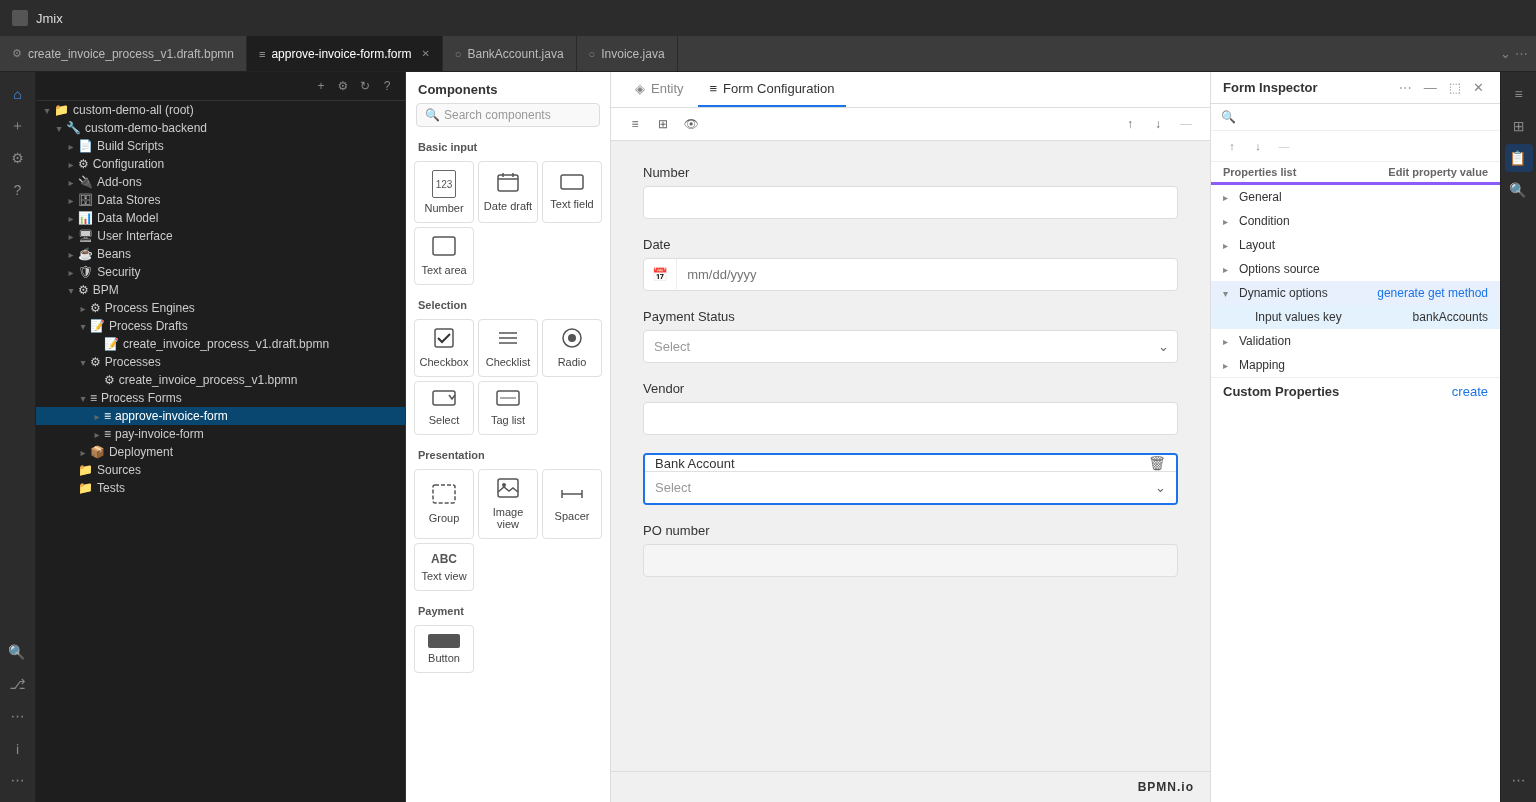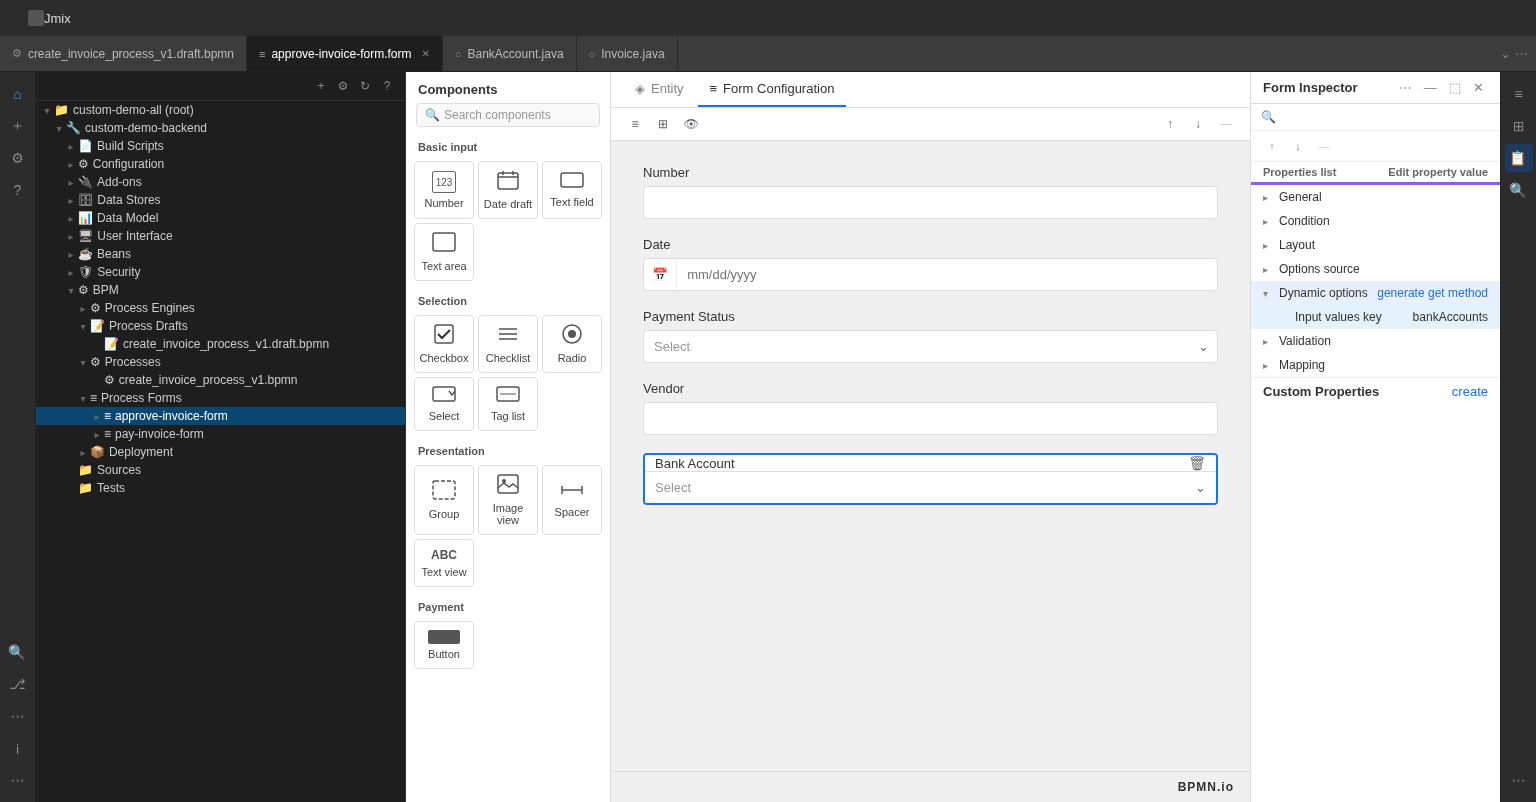--- a/index.html
+++ b/index.html
@@ -6,7 +6,7 @@
     body { font-family: -apple-system, BlinkMacSystemFont, 'Segoe UI', sans-serif; font-size: 13px; background: #f5f5f5; display: flex; flex-direction: column; height: 100vh; overflow: hidden; color: #333; }
 
     
-    .title-bar { display: flex; align-items: center; height: 36px; background: #2c2c2c; color: #ccc; padding: 0 28px; flex-shrink: 0; }
+    .title-bar { display: flex; align-items: center; height: 36px; background: #2c2c2c; color: #ccc; padding: 0 12px; gap: 8px; flex-shrink: 0; }
     .title-bar-icon { width: 16px; height: 16px; background: #555; border-radius: 2px; }
     .title-bar-name { color: #ddd; font-size: 13px; }
 

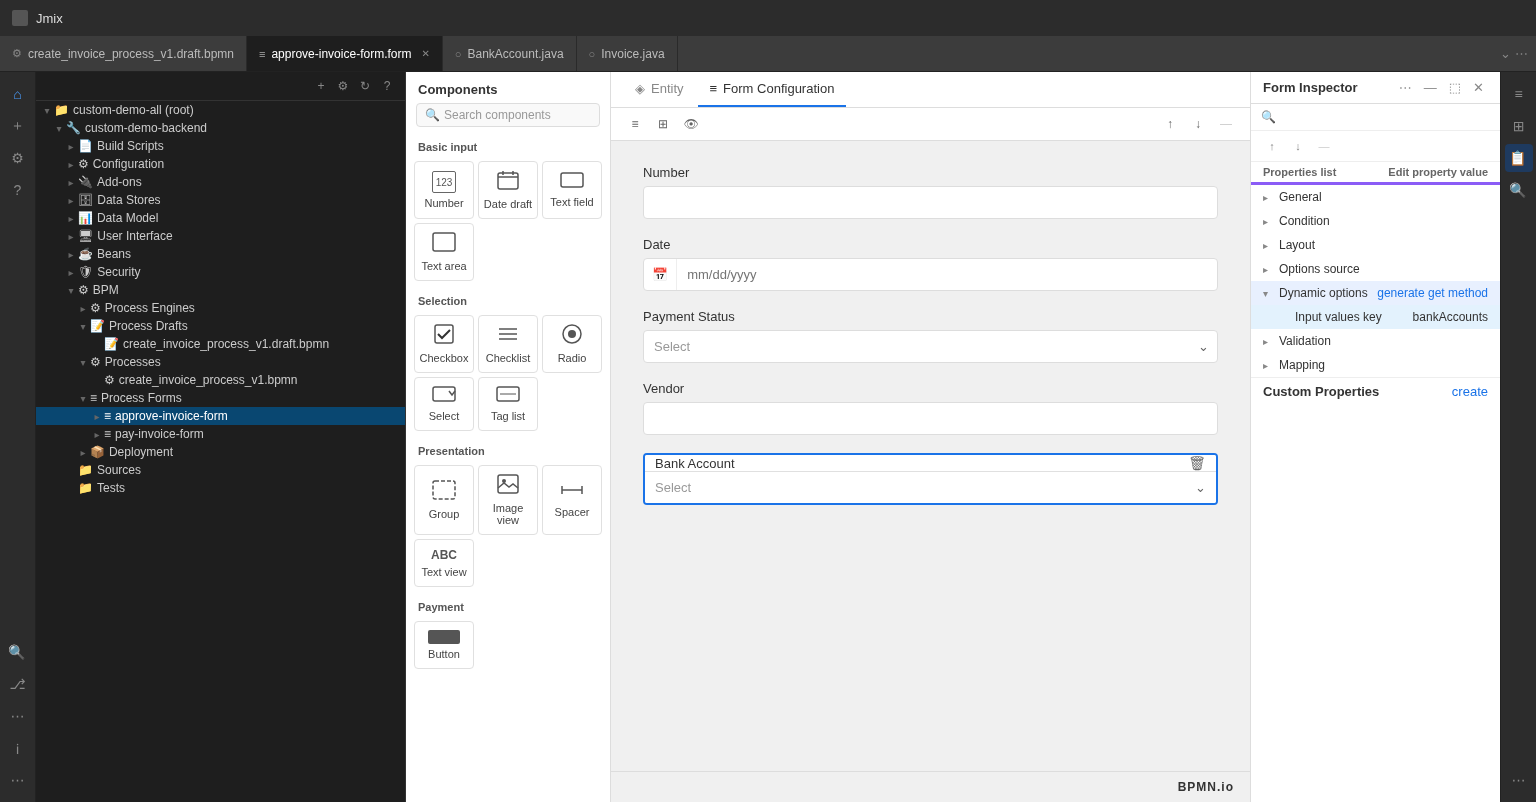--- a/index.html
+++ b/index.html
@@ -89,7 +89,7 @@
     .bpmn-logo { font-size: 12px; font-weight: 700; color: #333; letter-spacing: 1px; }
 
     
-    .inspector-panel { width: 250px; background: #fff; border-left: 1px solid #ddd; display: flex; flex-direction: column; flex-shrink: 0; }
+    .inspector-panel { width: 290px; background: #fff; border-left: 1px solid #ddd; display: flex; flex-direction: column; flex-shrink: 0; }
     .inspector-header { display: flex; align-items: center; justify-content: space-between; padding: 8px 12px; border-bottom: 1px solid #ddd; }
     .inspector-title { font-weight: 600; font-size: 13px; color: #333; }
     .inspector-header-actions { display: flex; gap: 4px; color: #888; }

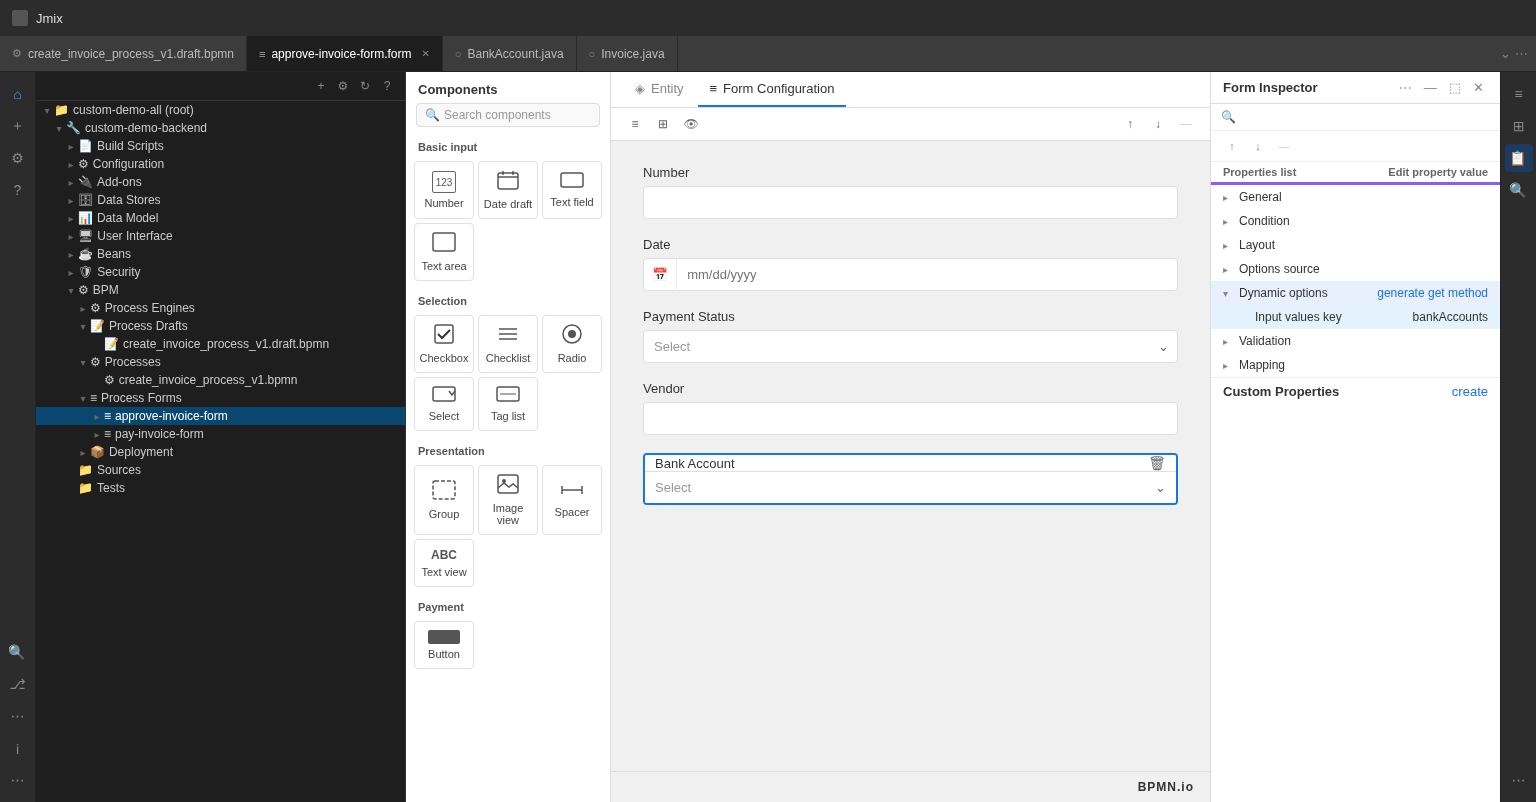--- a/index.html
+++ b/index.html
@@ -50,7 +50,7 @@
     .comp-grid { display: grid; grid-template-columns: repeat(3, 1fr); gap: 4px; padding: 4px 8px 8px; }
     .comp-item { display: flex; flex-direction: column; align-items: center; justify-content: center; gap: 4px; padding: 8px 4px; border: 1px solid #e0e0e0; border-radius: 4px; cursor: pointer; background: #fff; font-size: 11px; color: #444; text-align: center; }
     .comp-item-icon { font-size: 16px; color: #555; }
-    .comp-item-icon.bordered { border: 1.5px solid #666; border-radius: 2px; width: 24px; height: 22px; display: flex; align-items: center; justify-content: center; font-size: 10px; }
+    .comp-item-icon.bordered { border: 1.5px solid #666; border-radius: 2px; width: 24px; height: 28px; display: flex; align-items: center; justify-content: center; font-size: 10px; }
 
     
     .form-editor { flex: 1; background: #f0f0f0; overflow: hidden; display: flex; flex-direction: column; }

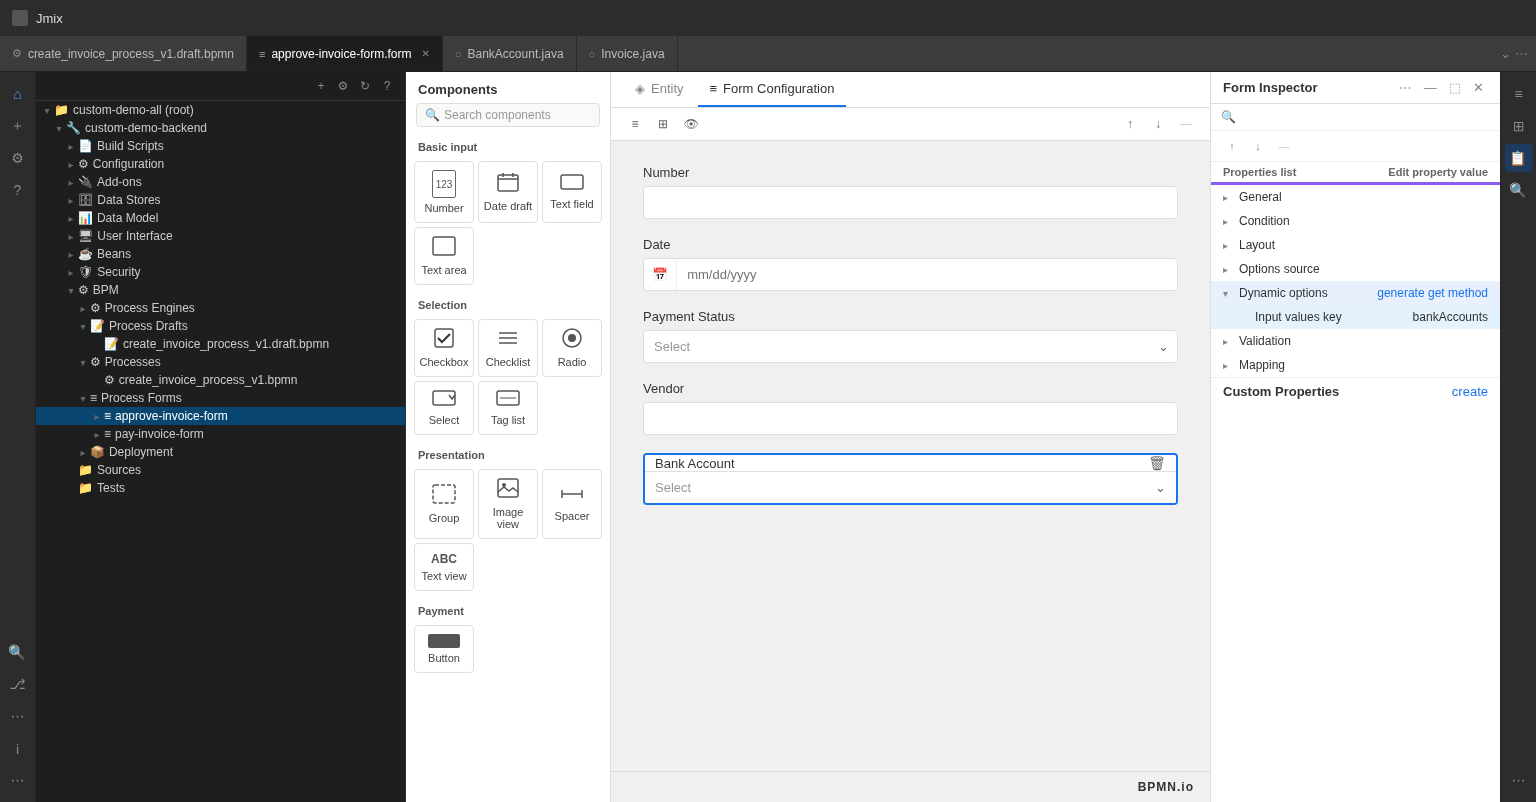--- a/index.html
+++ b/index.html
@@ -540,6 +540,10 @@
       </div>
 
 
+      <div class="form-field">
+        <label class="form-label">PO number</label>
+        <input class="form-input disabled" type="text" style="background: rgb(245, 245, 245);">
+      </div>
     </div>
 
     <div class="bpmn-footer">

